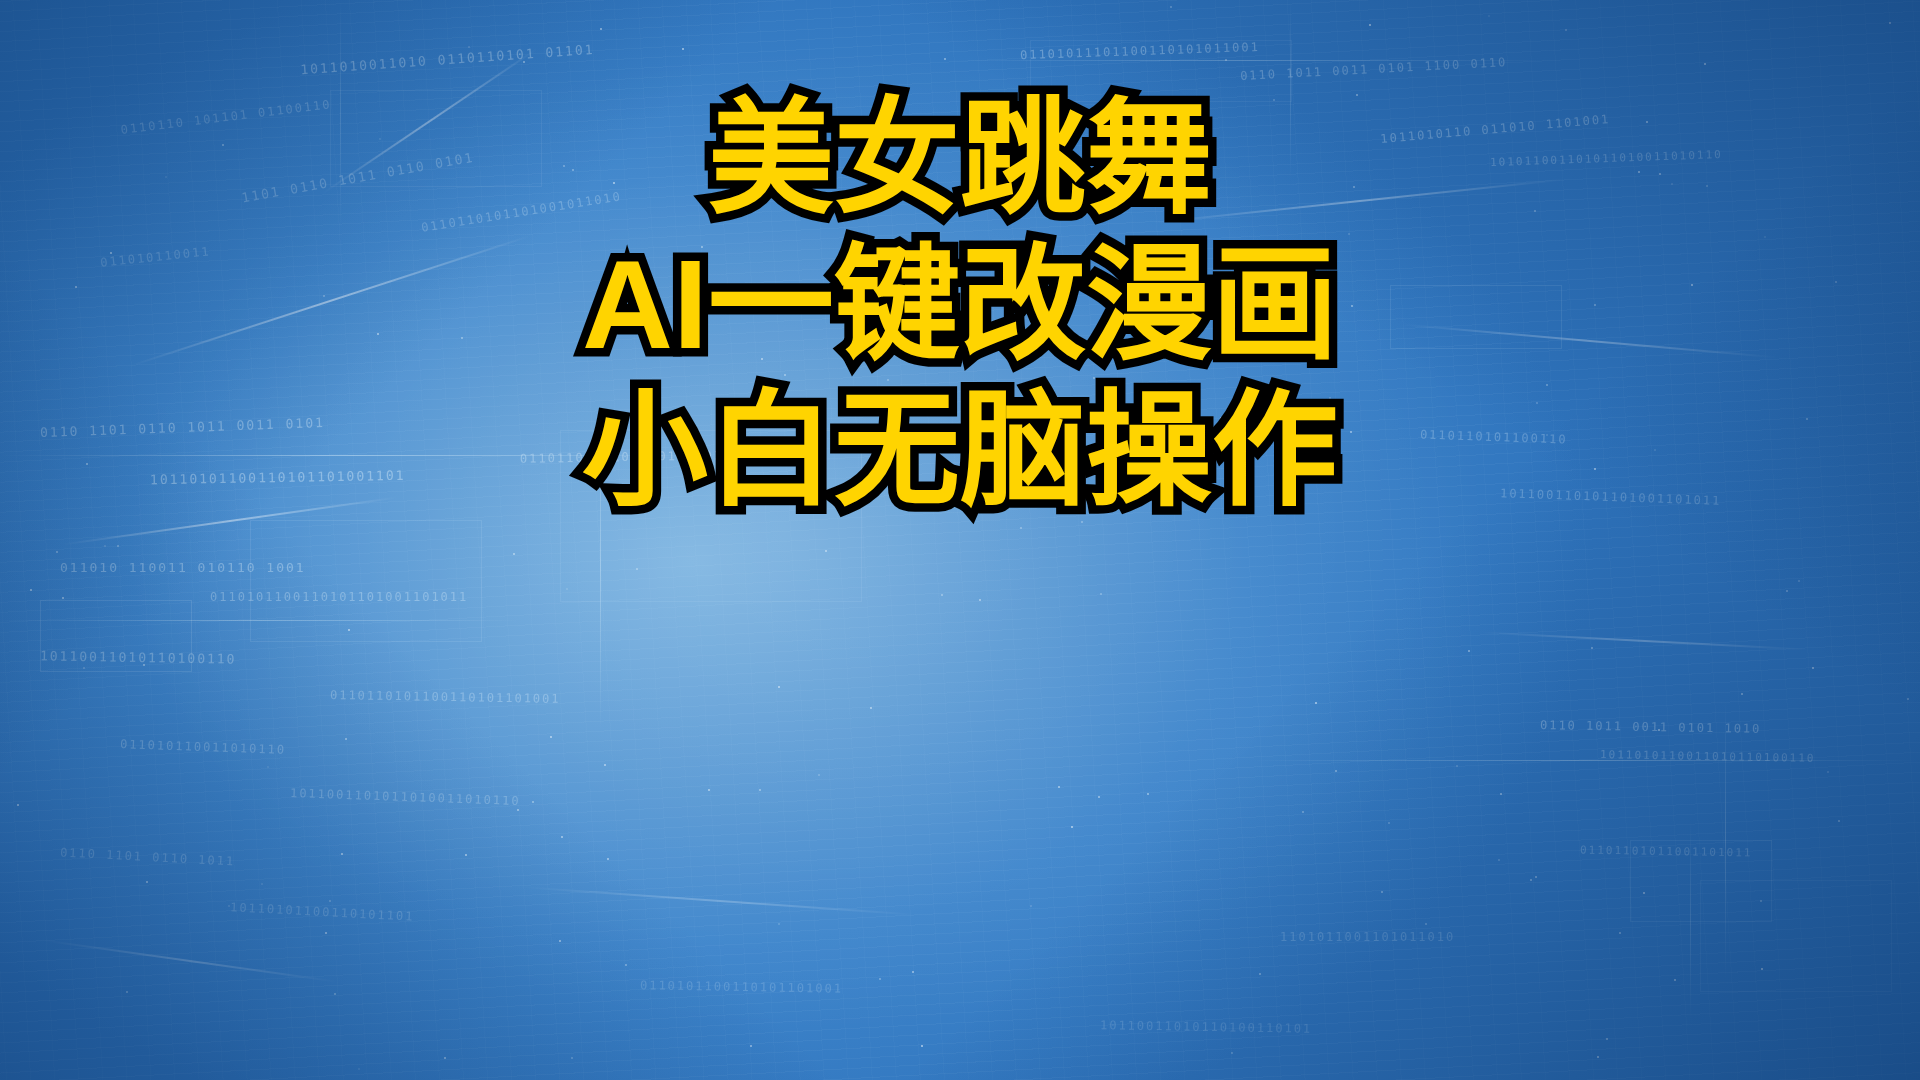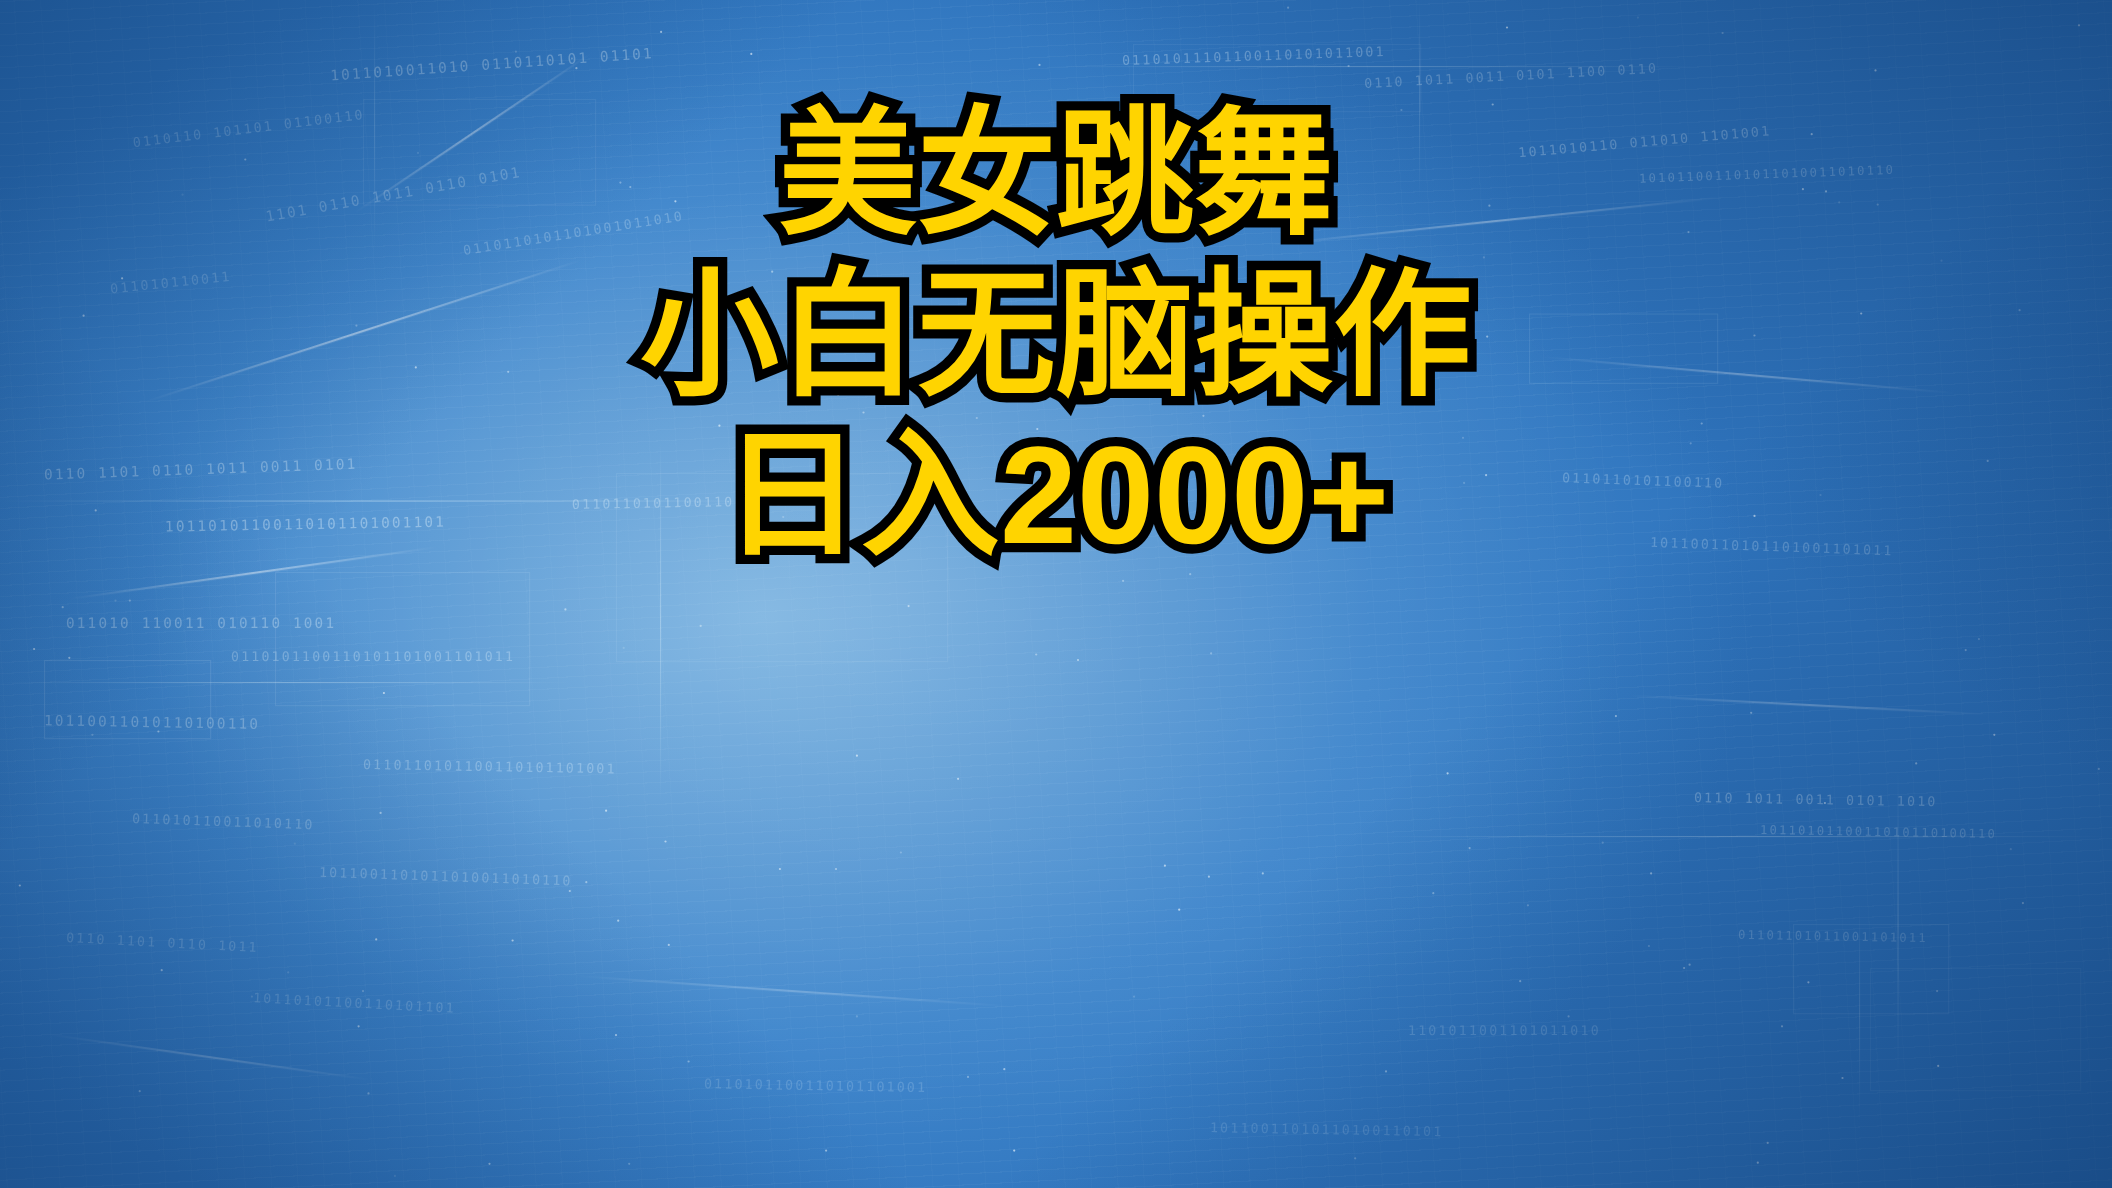--- a/index.html
+++ b/index.html
@@ -360,6 +360,7 @@
 
   <div class="headline">
     <div class="line l1">美女跳舞</div>
+    <div class="line l2">AI一键改漫画</div>
     <div class="line l4">小白无脑操作</div>
     <div class="line l5">日入2000+</div>
   </div>

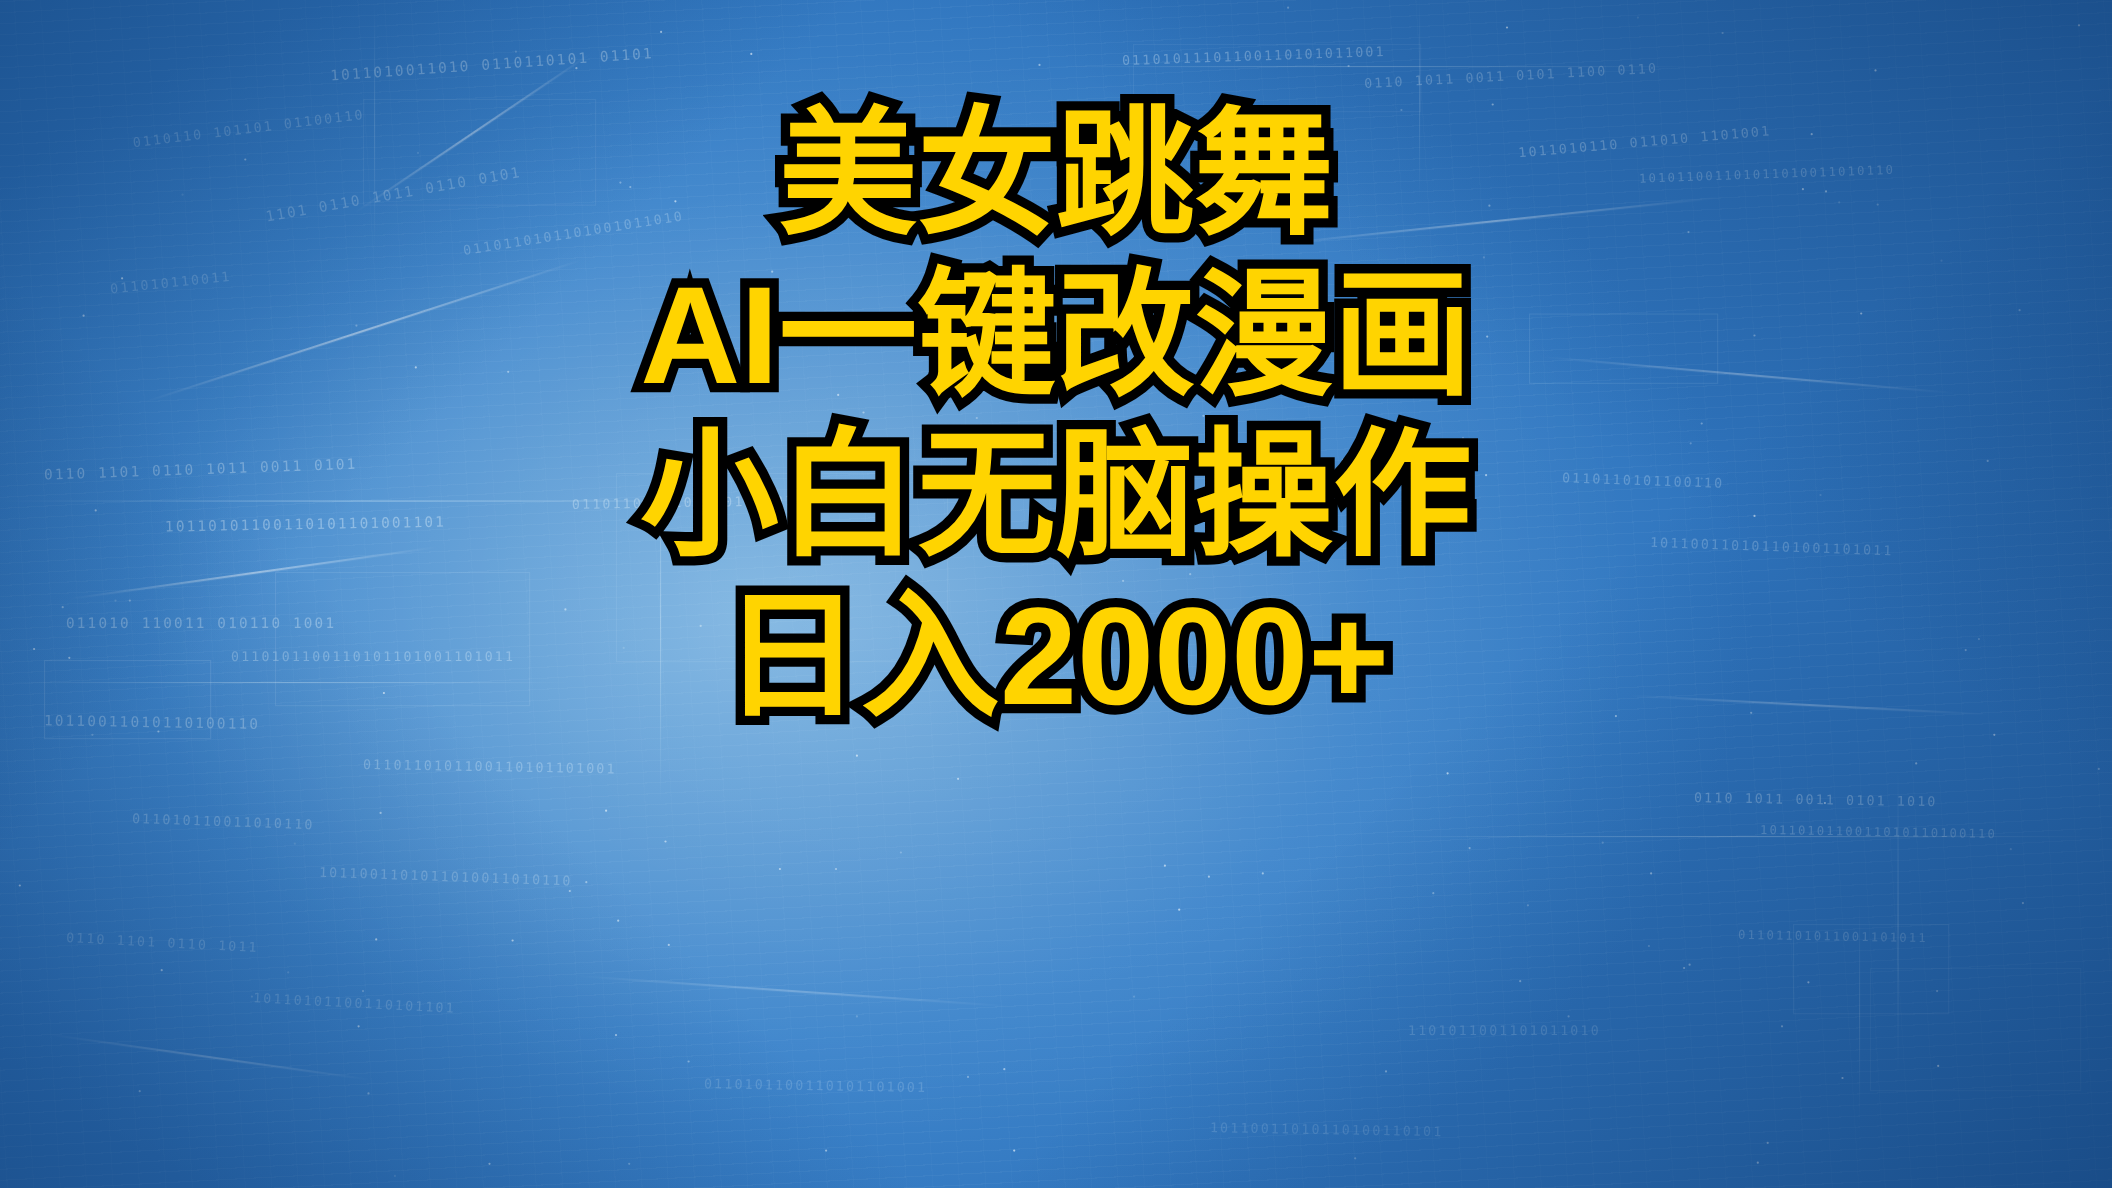--- a/index.html
+++ b/index.html
@@ -362,7 +362,6 @@
     <div class="line l1">美女跳舞</div>
     <div class="line l2">AI一键改漫画</div>
     <div class="line l4">小白无脑操作</div>
-    <div class="line l5">日入2000+</div>
   </div>
 
 </div>

